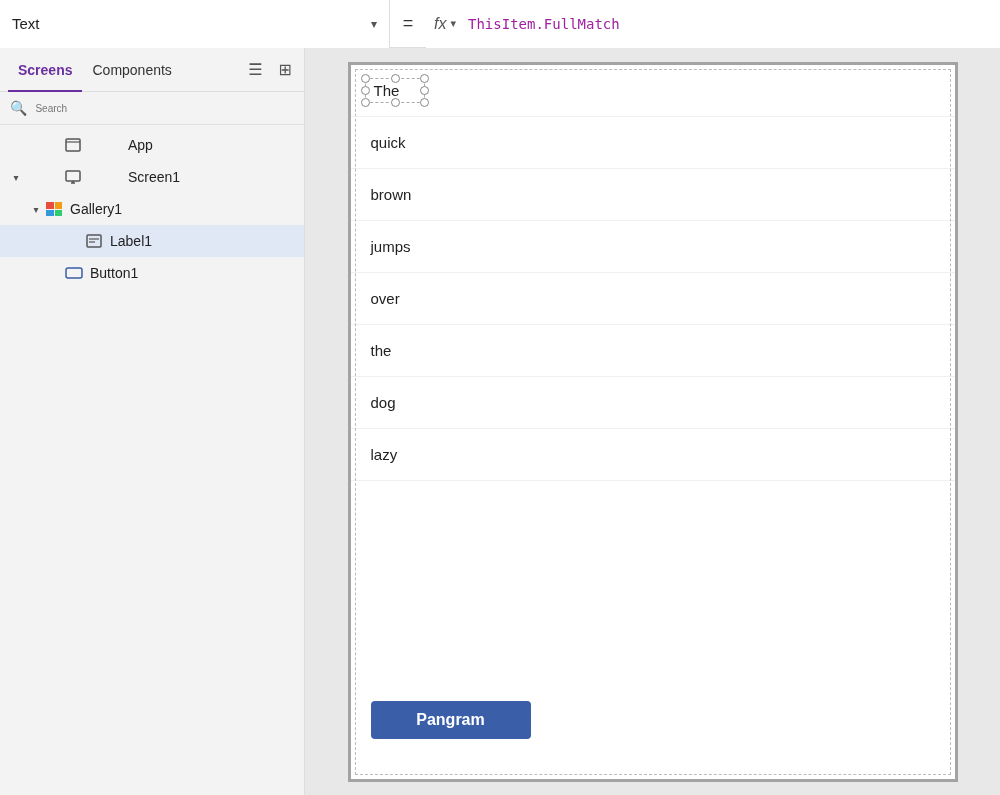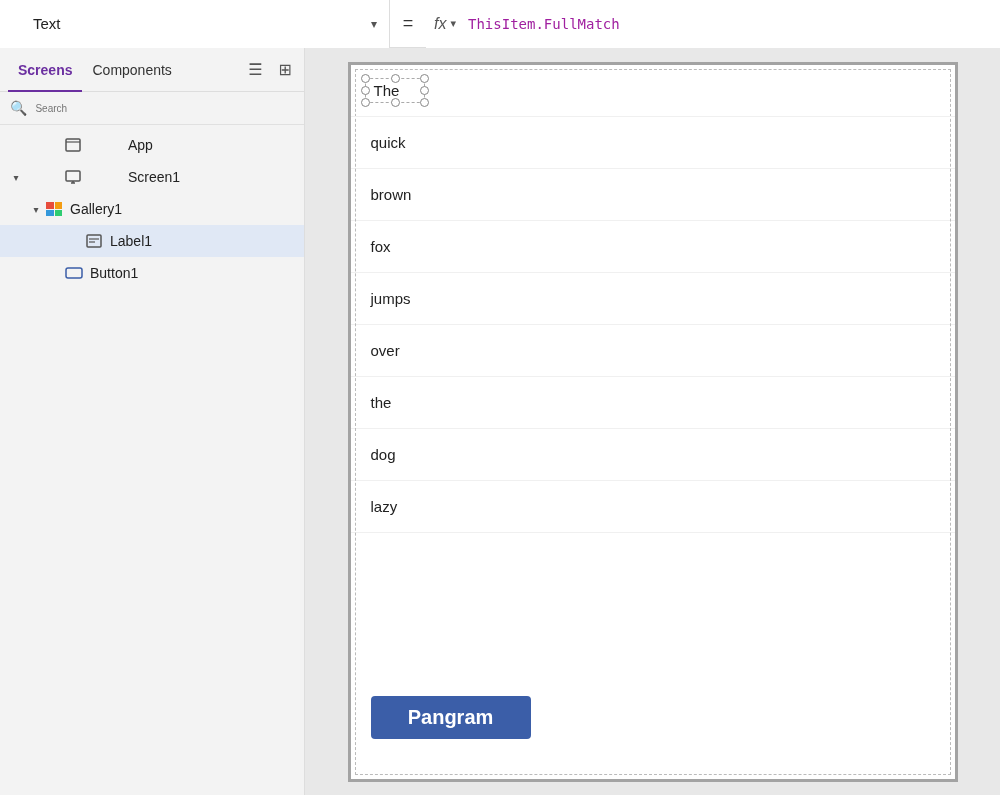--- a/index.html
+++ b/index.html
@@ -28,7 +28,6 @@
       flex: 1;
       font-size: 15px;
       color: #222;
-      margin-left: 21px;
     }
     .property-dropdown-arrow {
       color: #555;

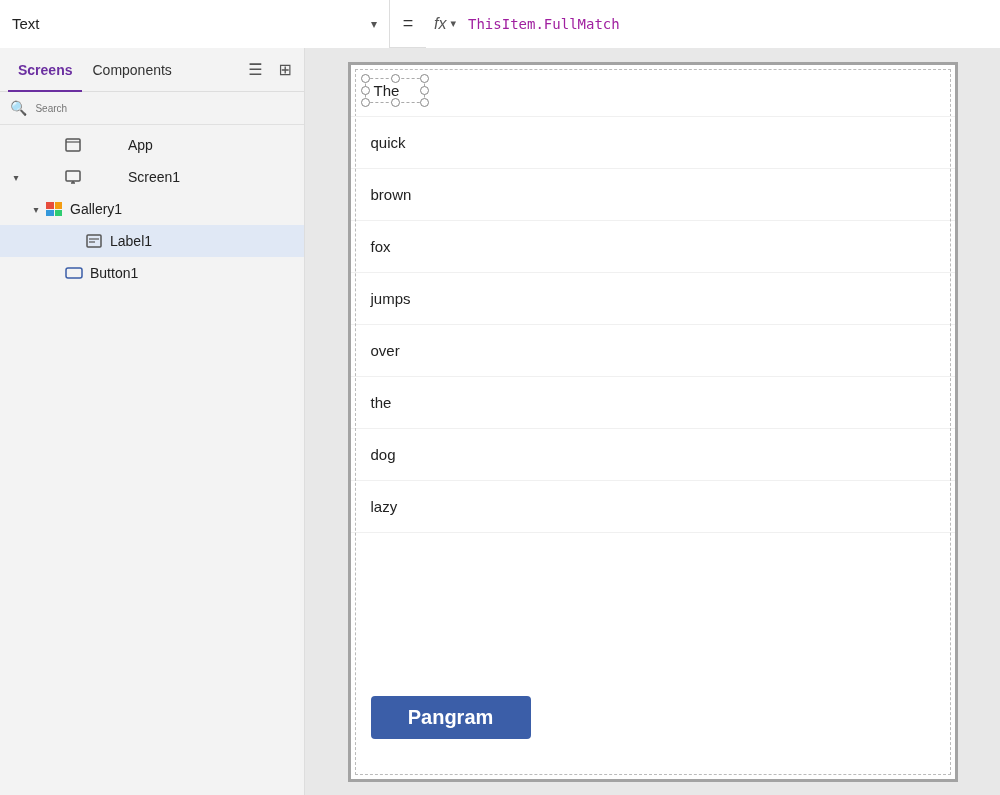--- a/index.html
+++ b/index.html
@@ -400,9 +400,6 @@
         <span class="gallery-item-text">brown</span>
       </div>
       <div class="gallery-item">
-        <span class="gallery-item-text">fox</span>
-      </div>
-      <div class="gallery-item">
         <span class="gallery-item-text">jumps</span>
       </div>
       <div class="gallery-item">

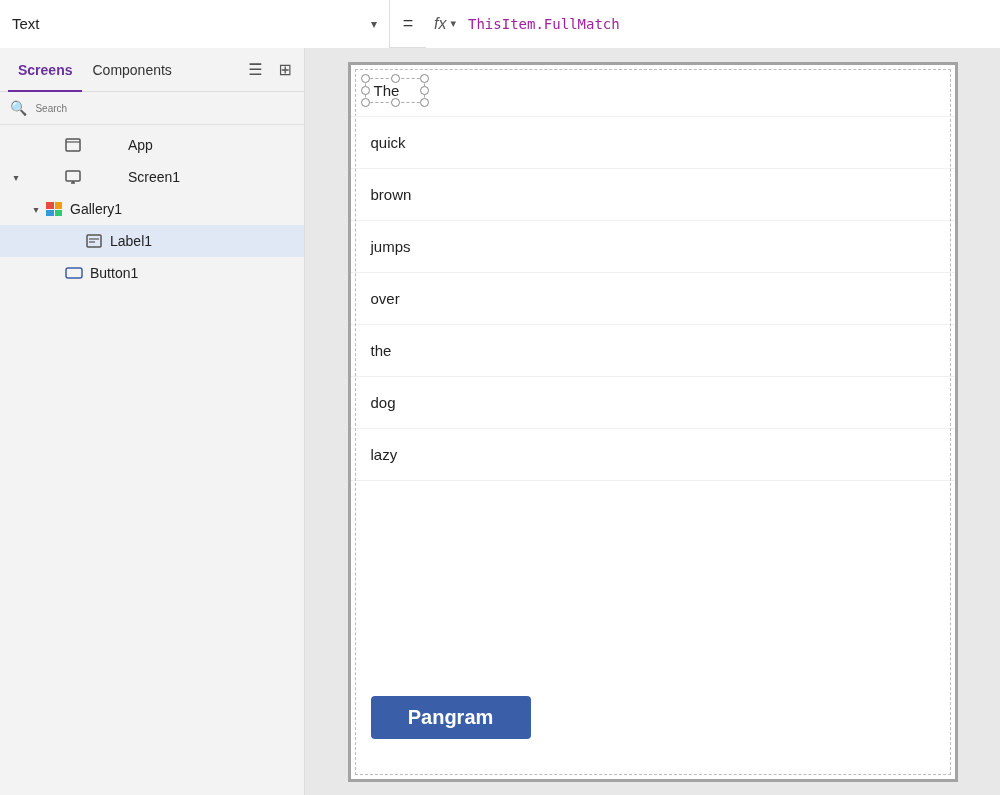--- a/index.html
+++ b/index.html
@@ -259,7 +259,7 @@
       border: none;
       border-radius: 4px;
       padding: 10px 30px;
-      font-size: 20px;
+      font-size: 16px;
       font-weight: 600;
       cursor: pointer;
       width: 160px;

